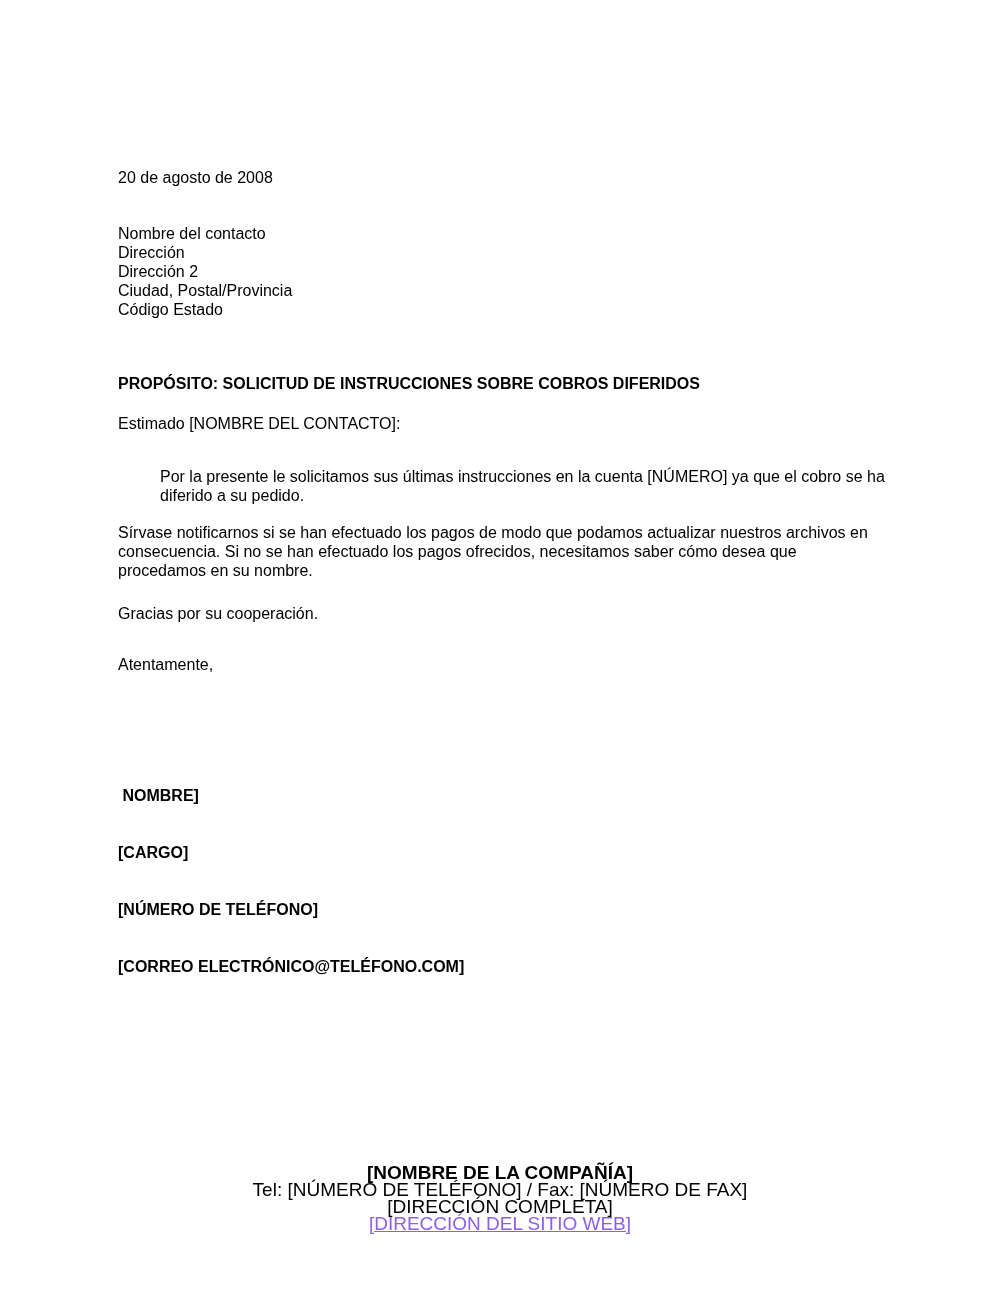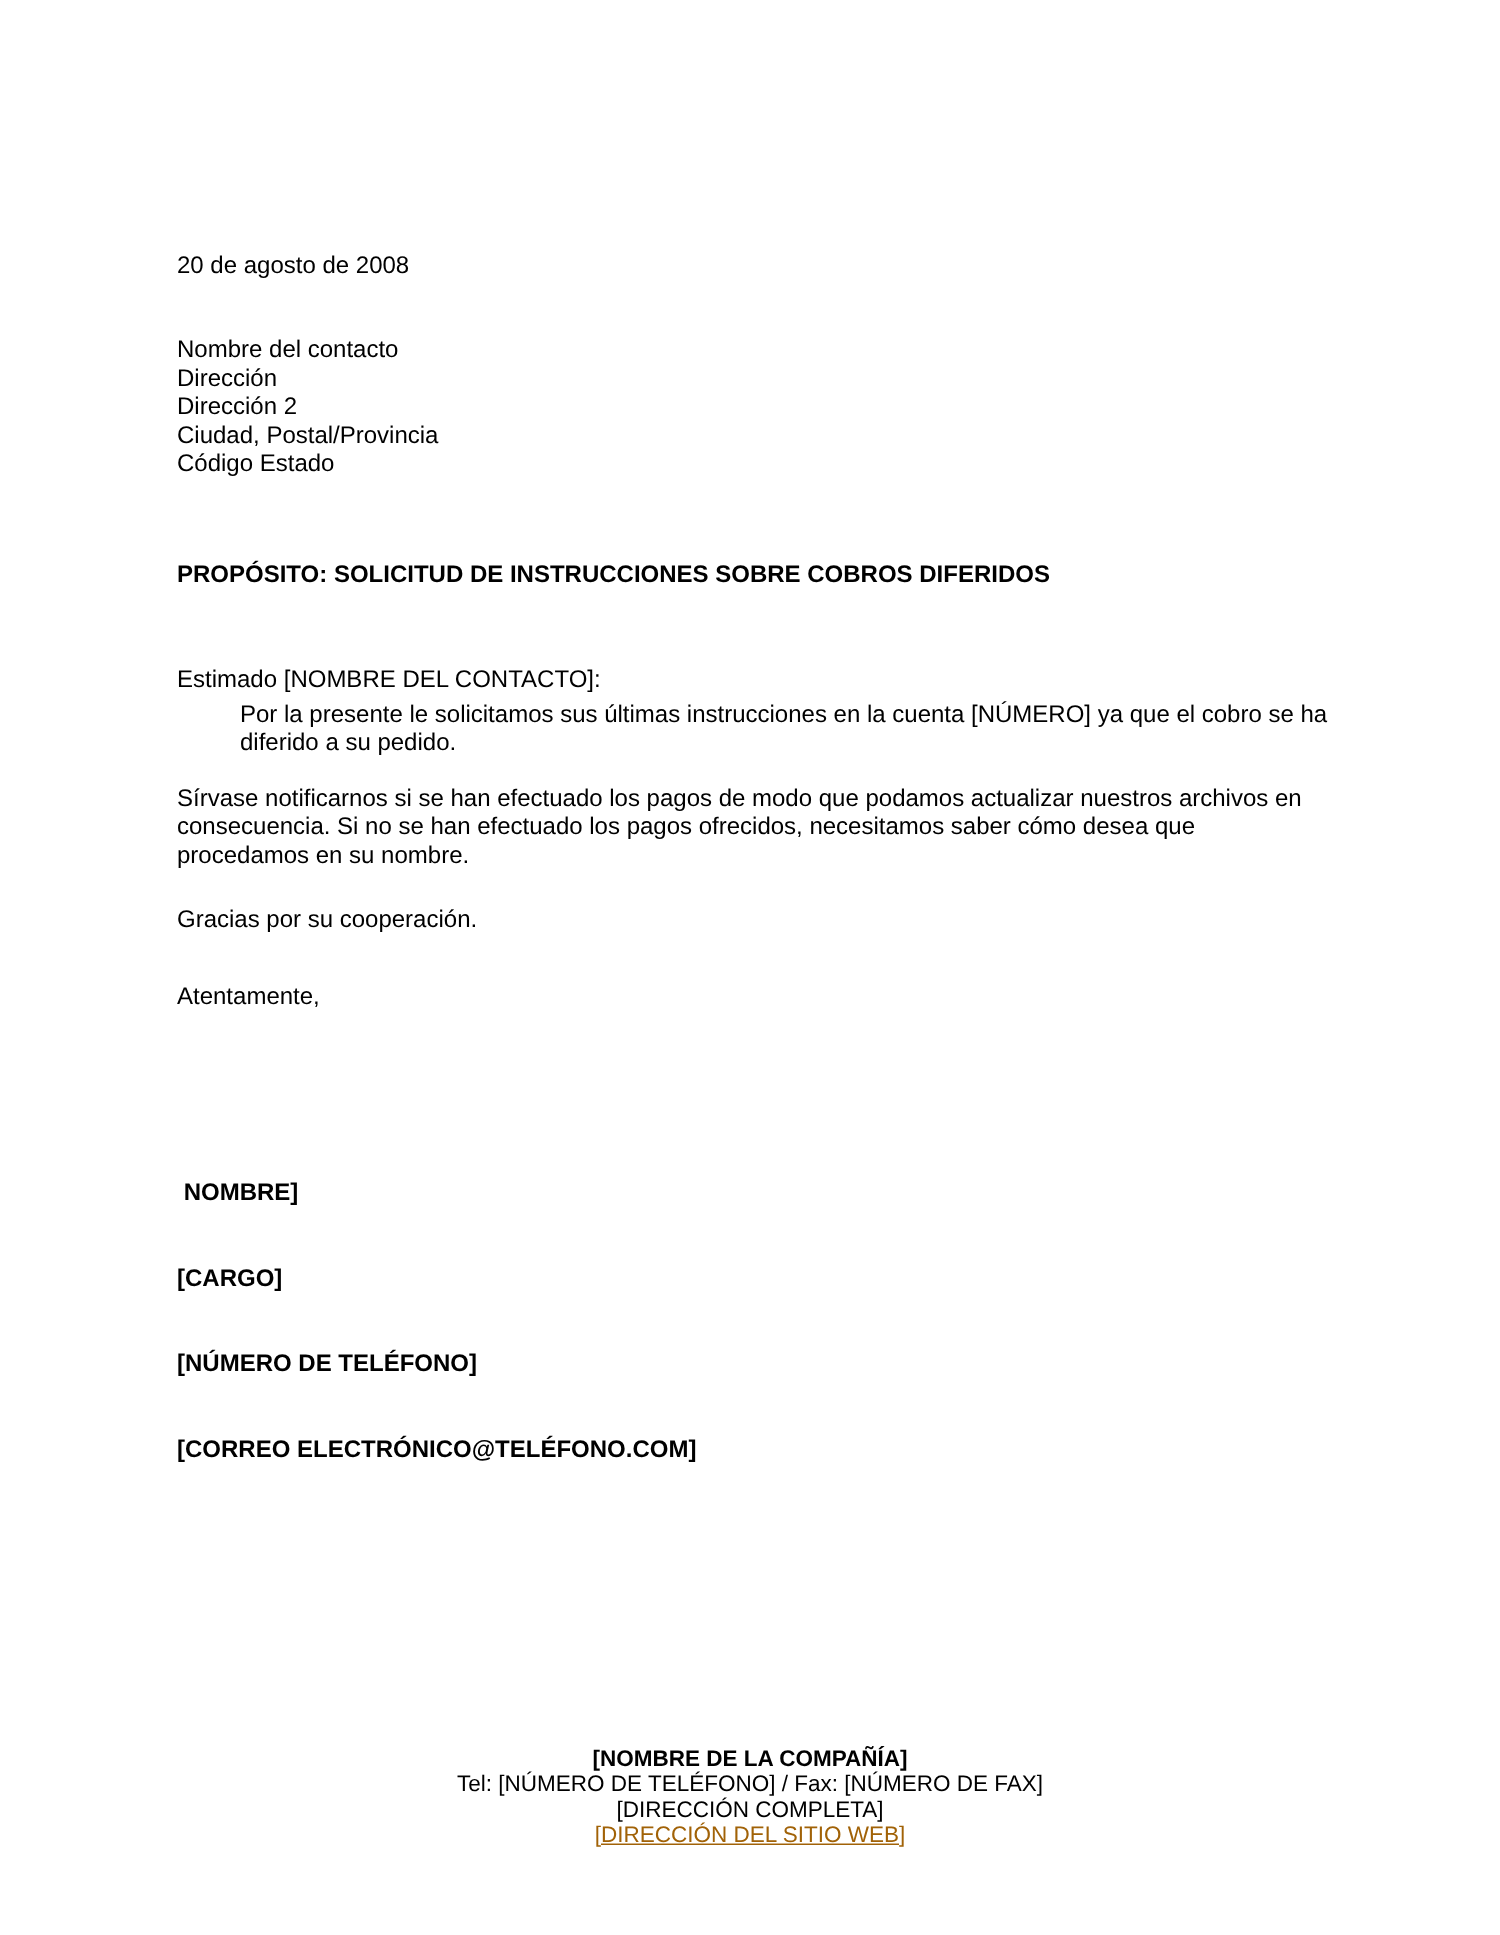--- a/index.html
+++ b/index.html
@@ -54,7 +54,7 @@
     <span class="line">PROPÓSITO: SOLICITUD DE INSTRUCCIONES SOBRE COBROS DIFERIDOS</span>
   </div>
 
-  <div class="abs" style="top:444px;">
+  <div class="abs" style="top:414px;">
     <span class="line">Estimado [NOMBRE DEL CONTACTO]:</span>
   </div>
 

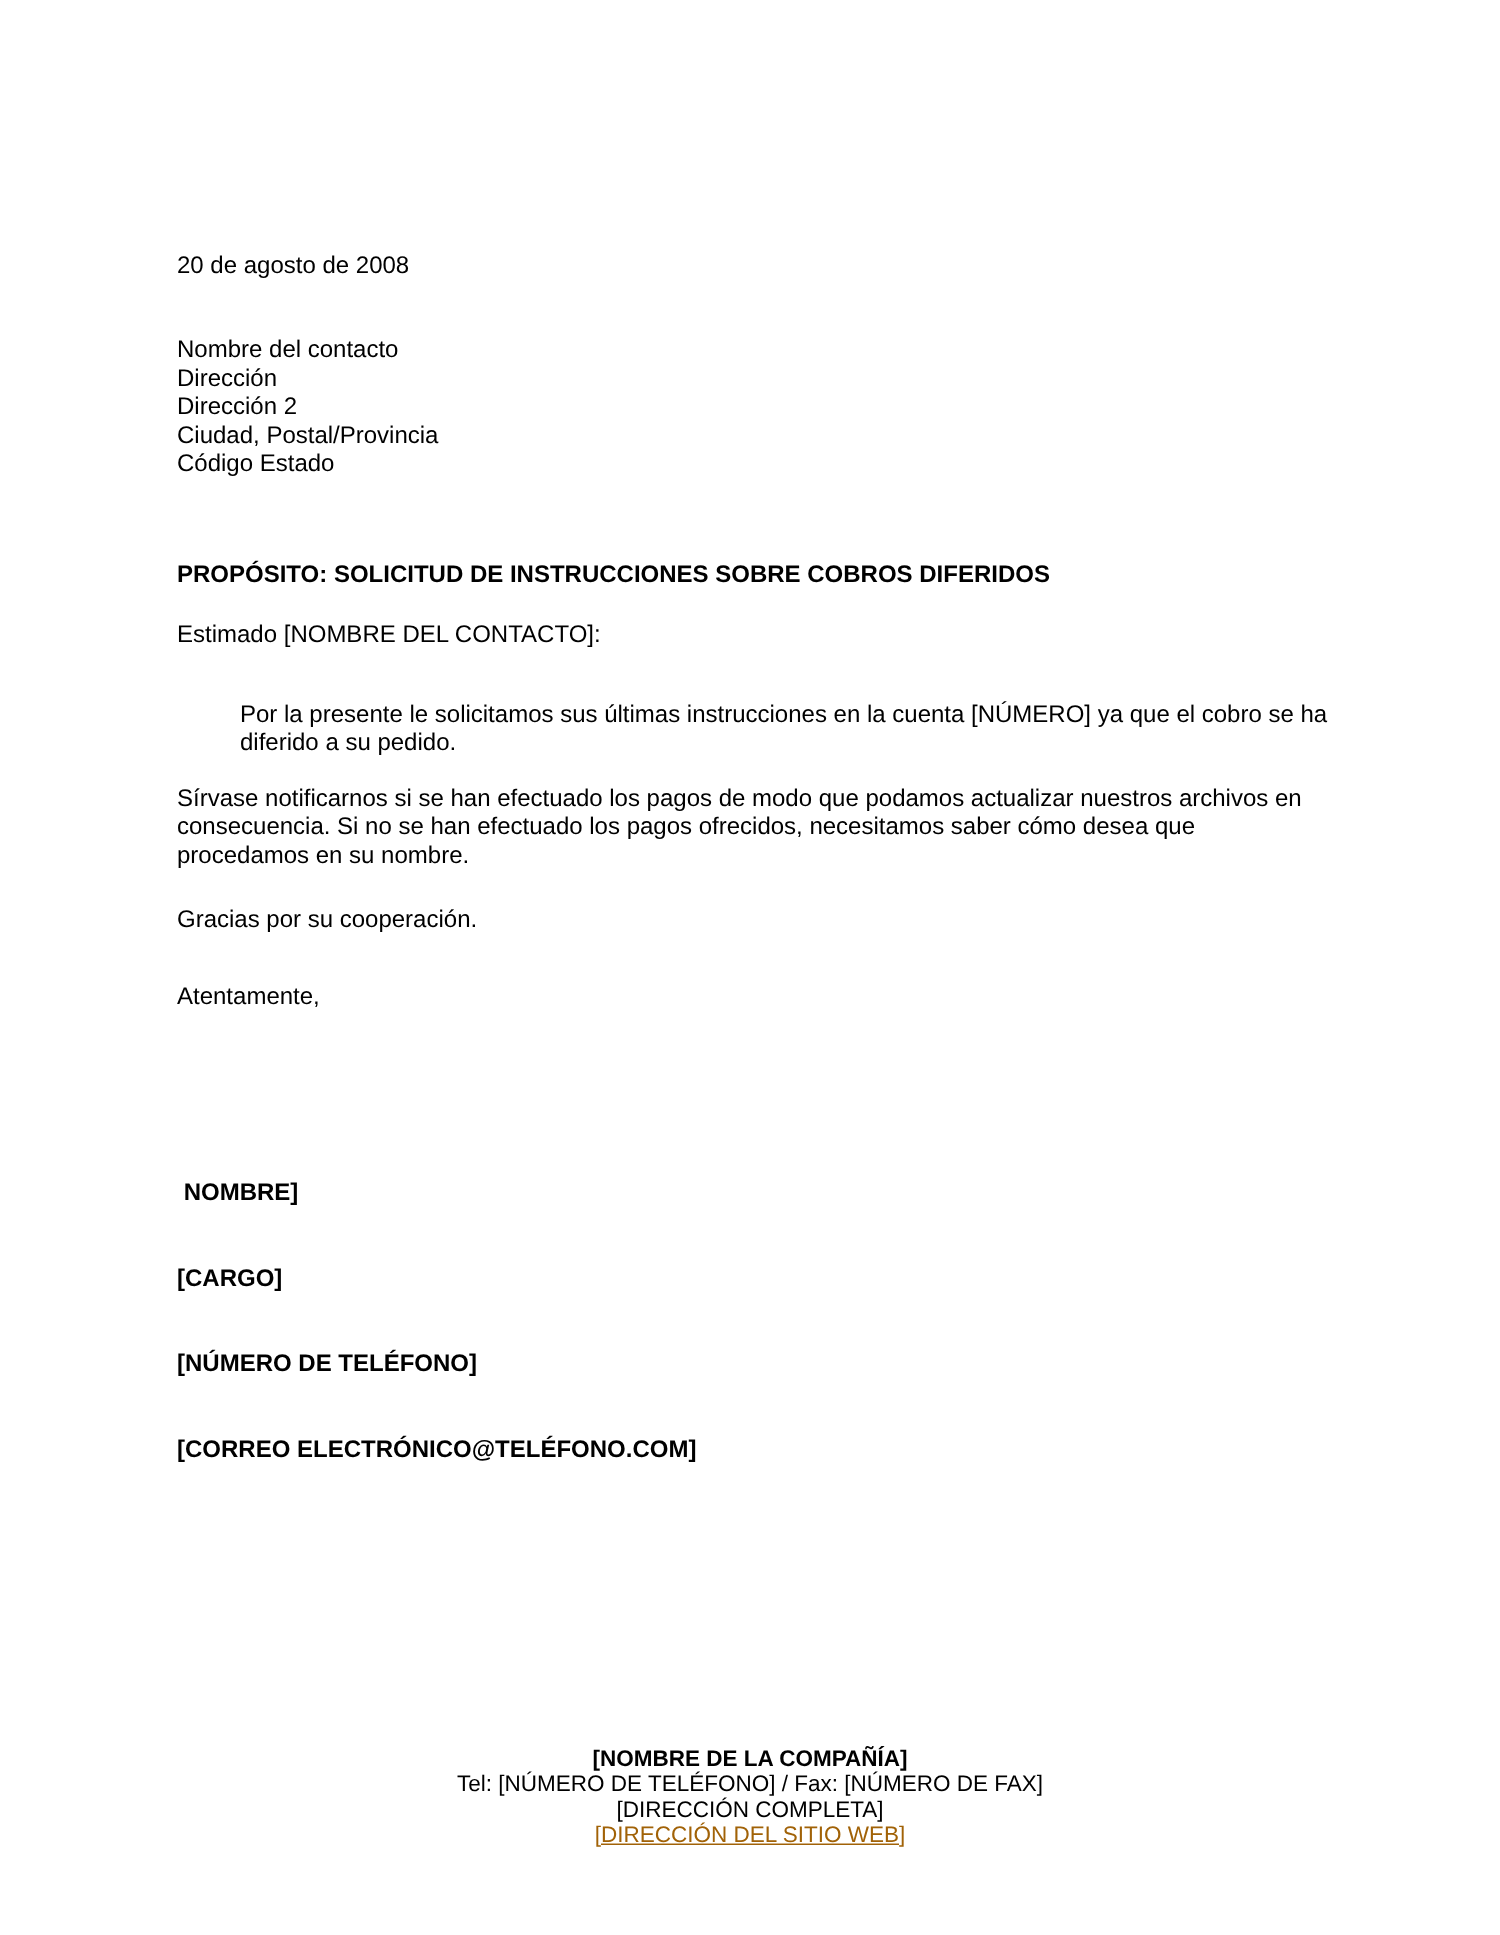--- a/index.html
+++ b/index.html
@@ -27,7 +27,7 @@
       width: 1000px;
       top: 1164px;
       text-align: center;
-      font-size: 15px;
+      font-size: 19px;
       line-height: 17px;
     }
     .footer .company { font-weight: bold; }

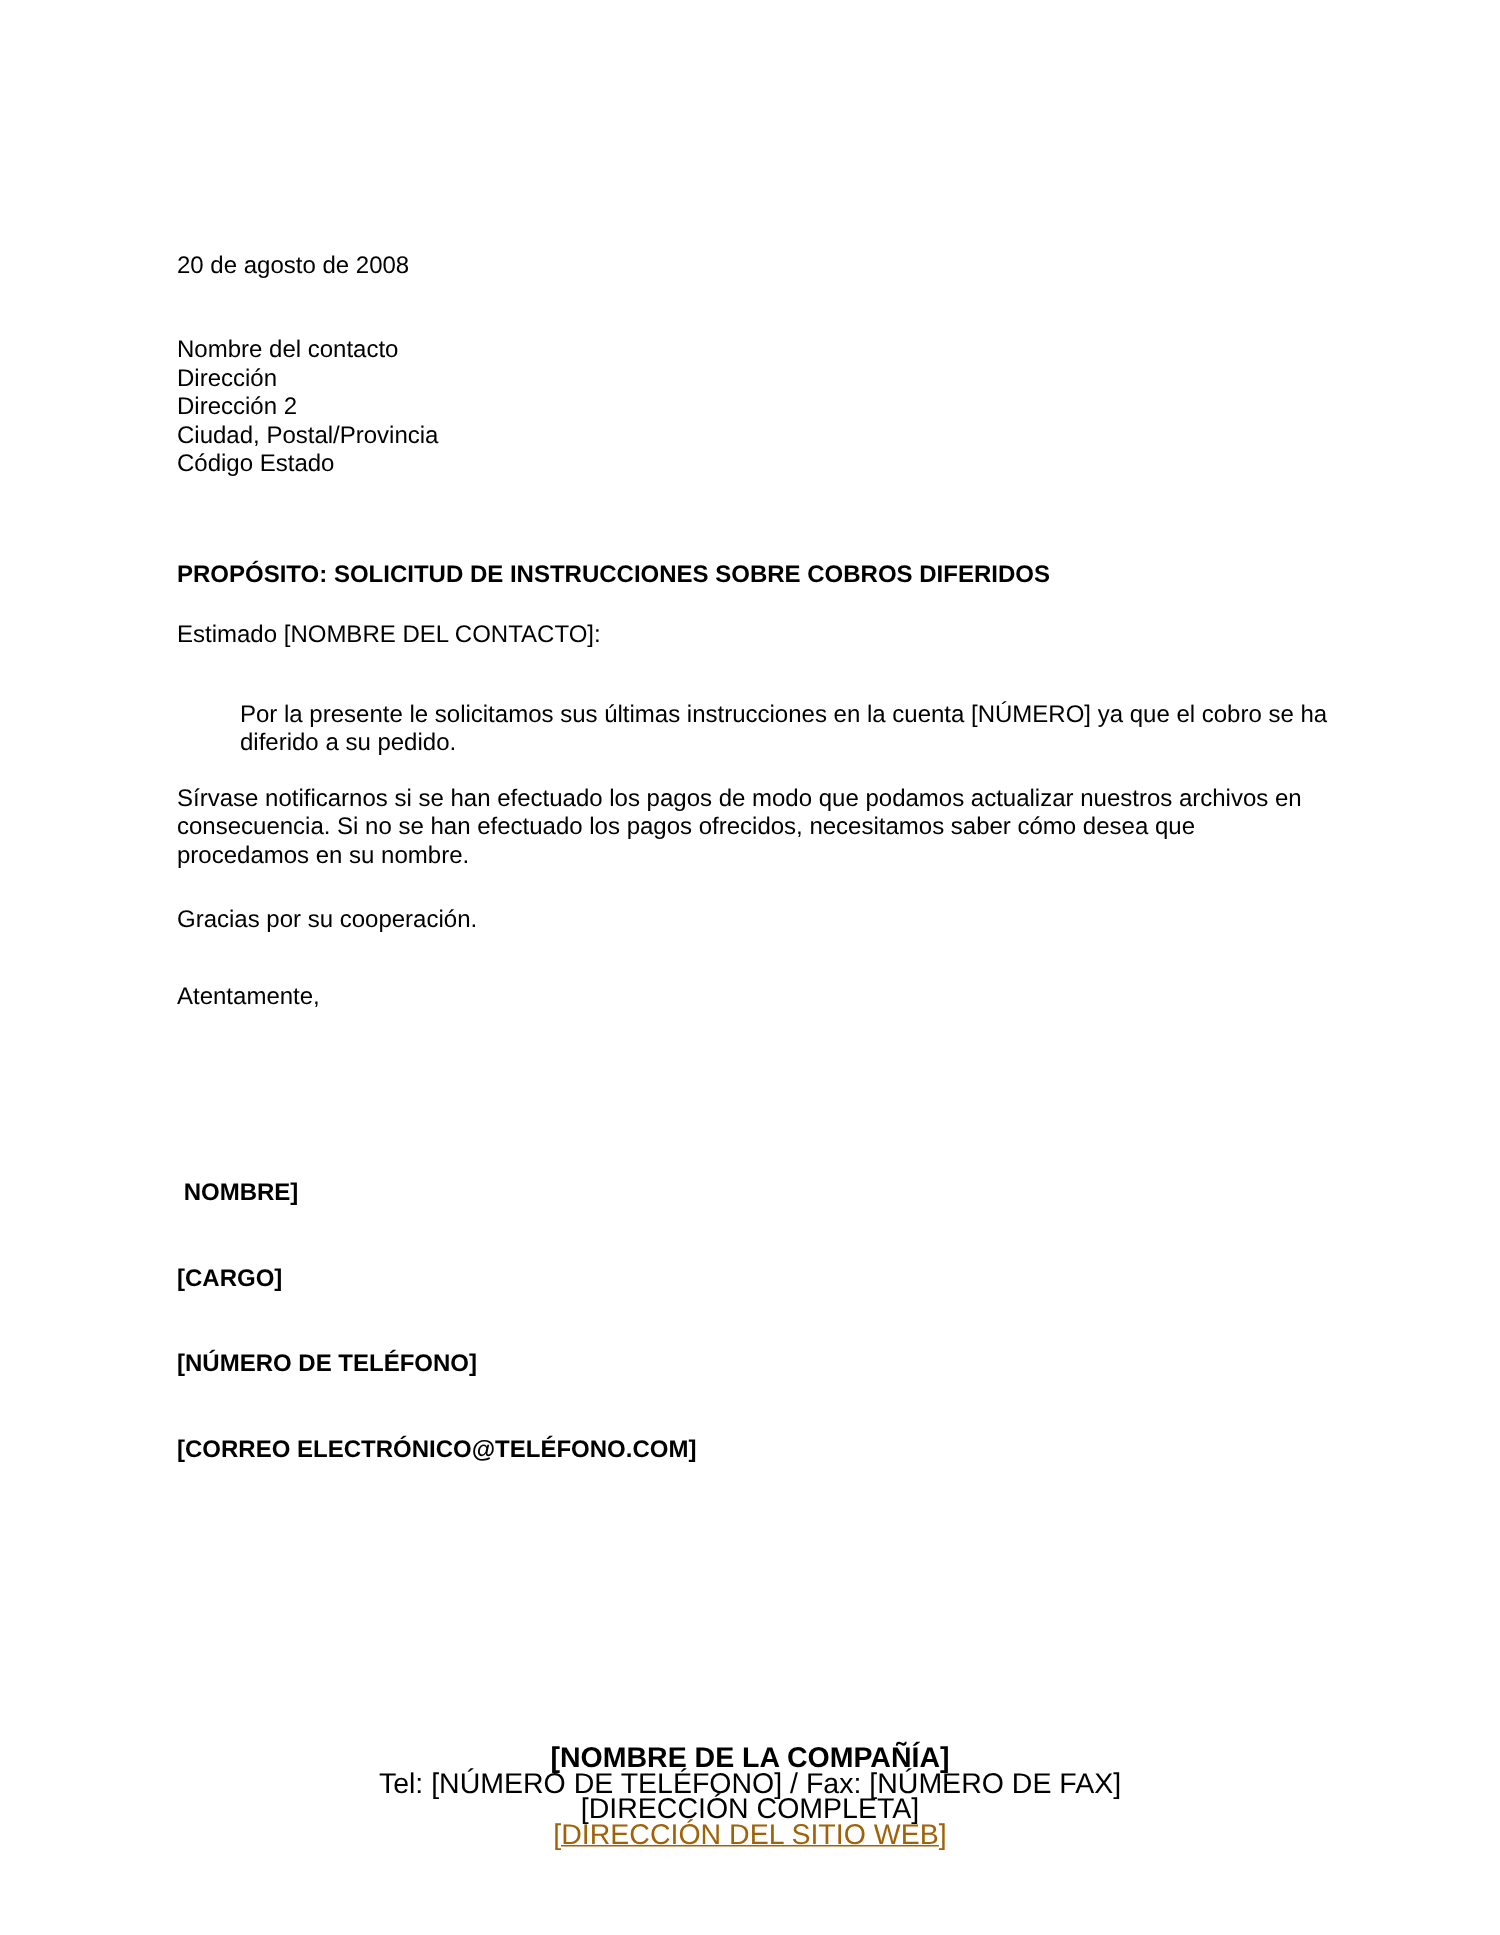--- a/index.html
+++ b/index.html
@@ -31,7 +31,7 @@
       line-height: 17px;
     }
     .footer .company { font-weight: bold; }
-    .footer a { color: #a16207; text-decoration: underline; }
+    .footer a { color: #8b5cf6; text-decoration: underline; }
   </style>
 </head>
 <body>

